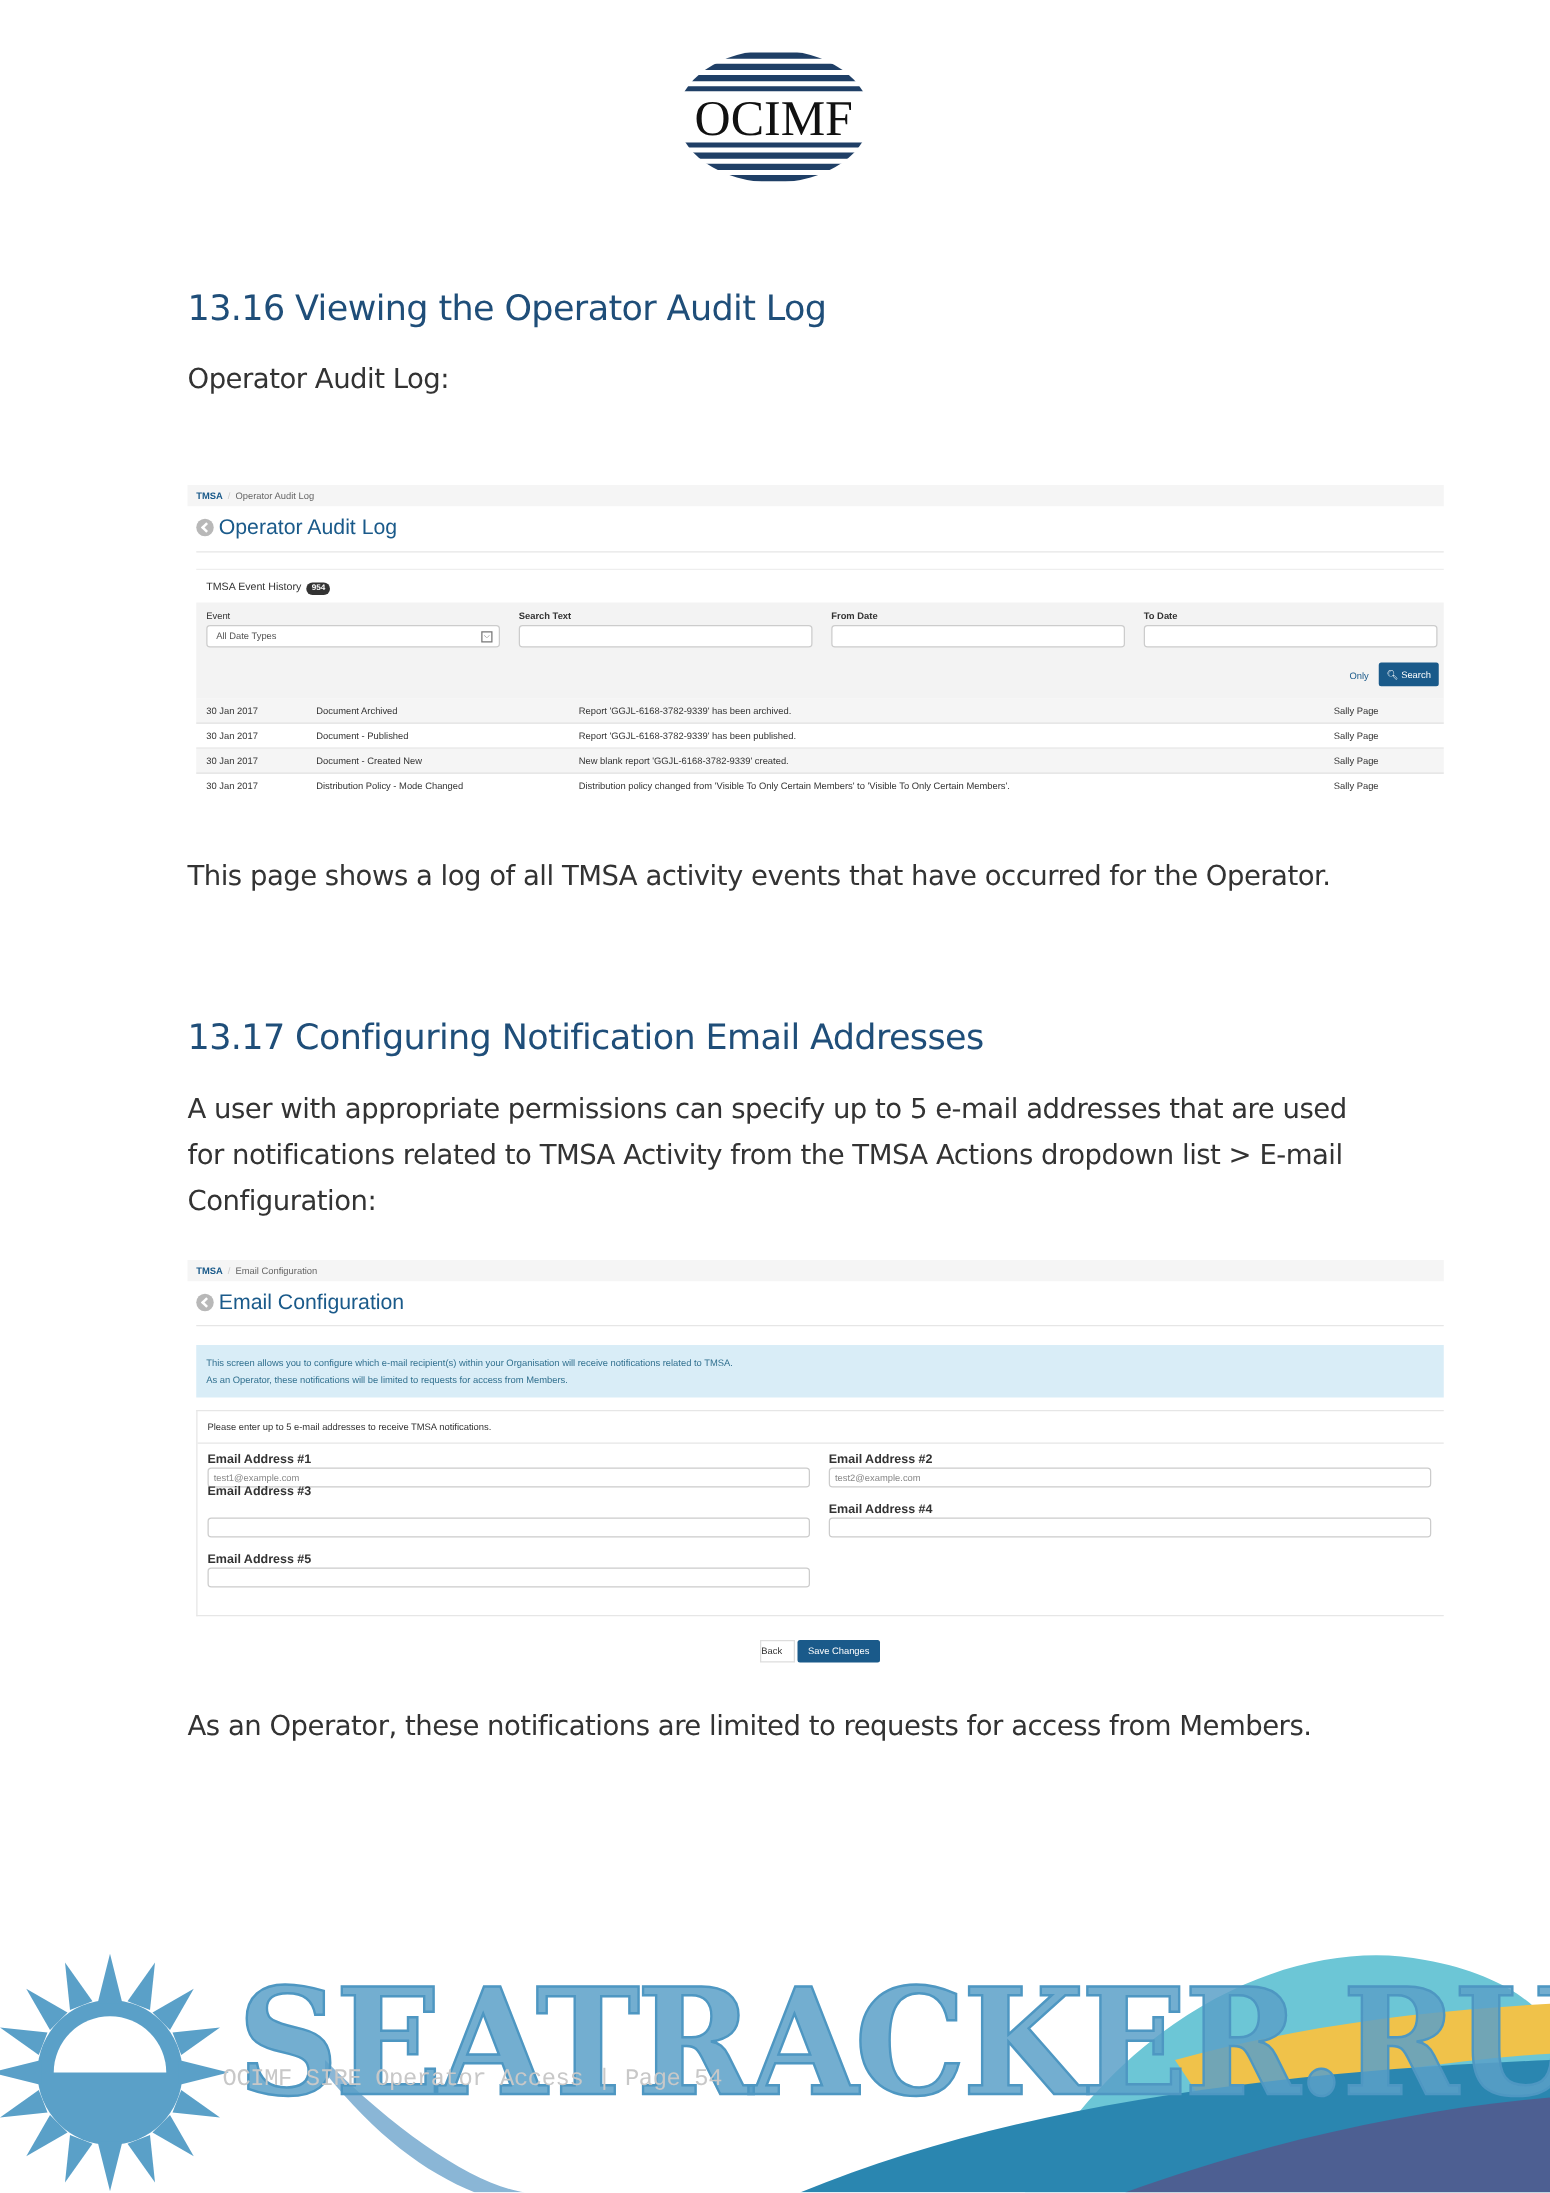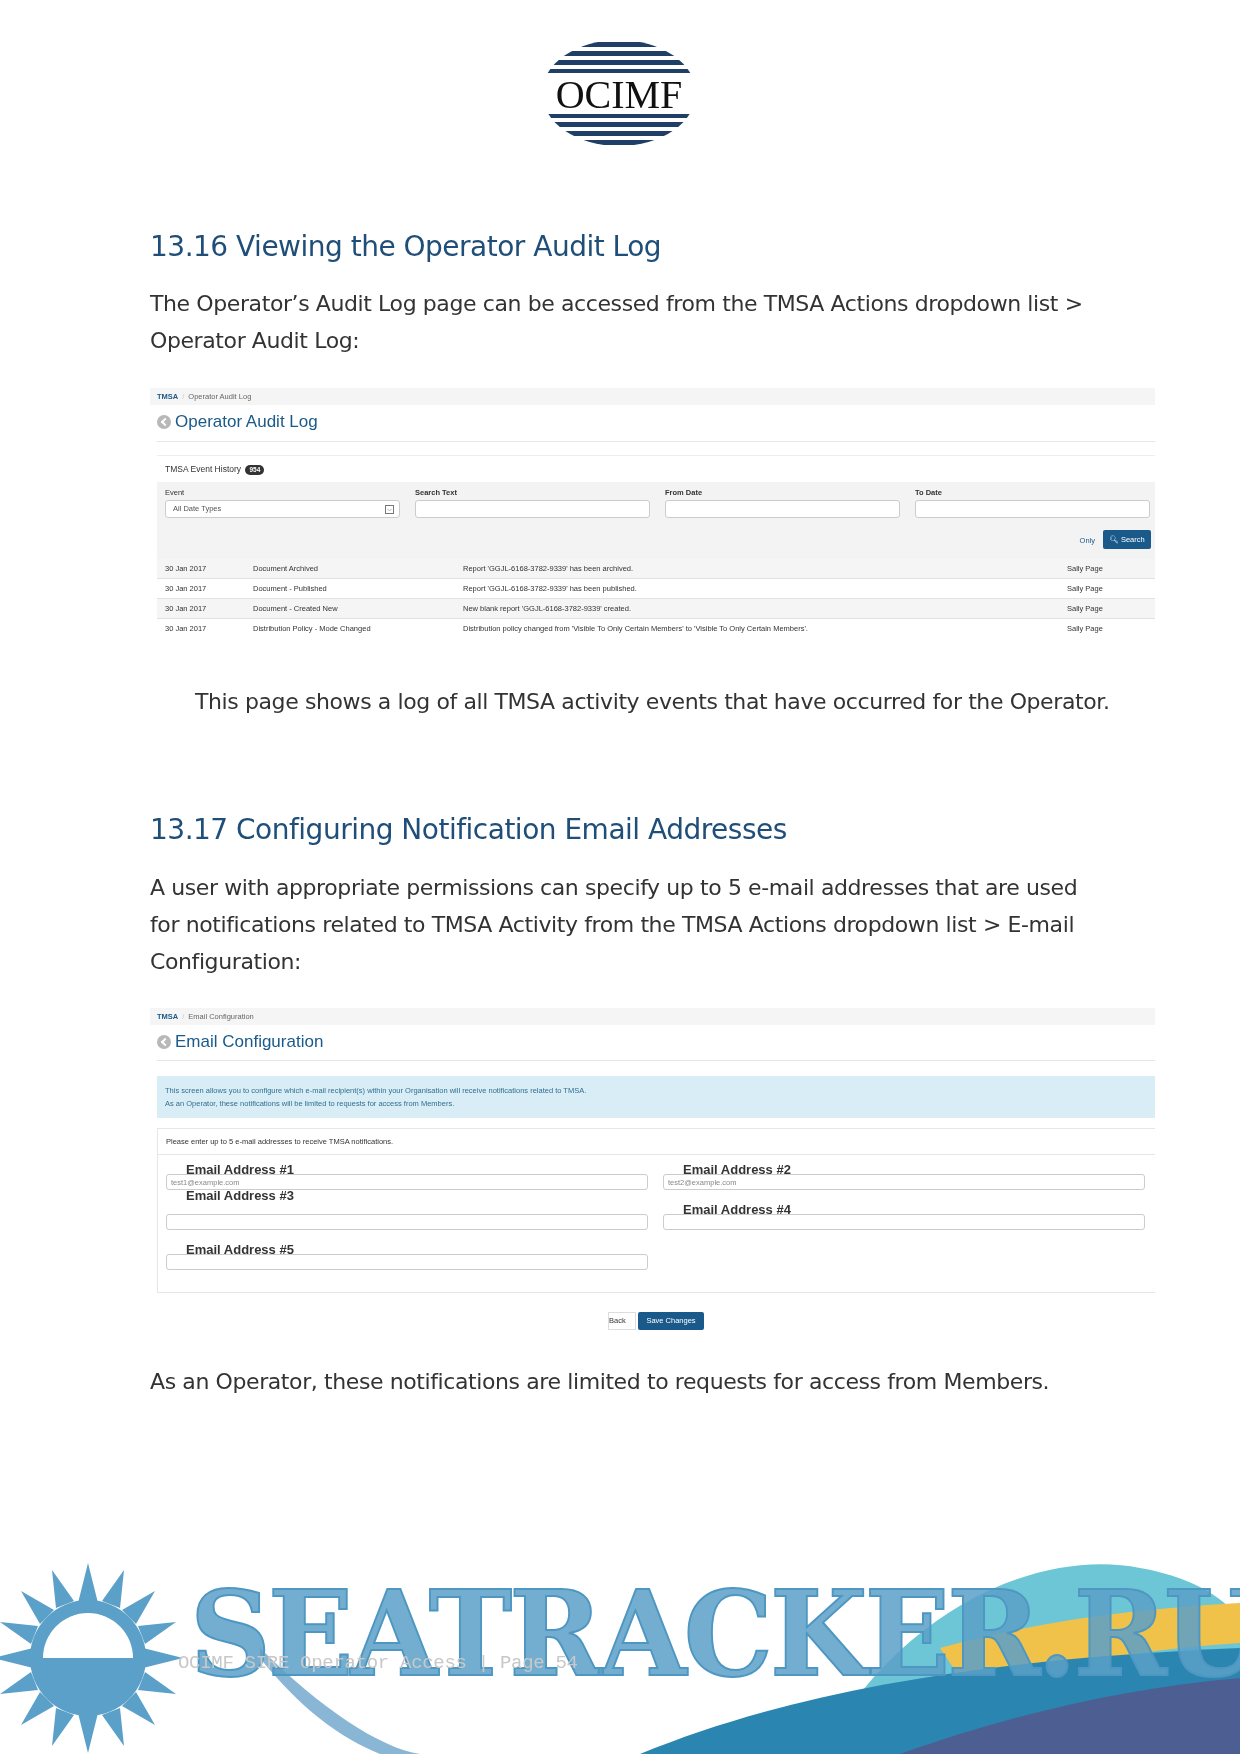--- a/index.html
+++ b/index.html
@@ -81,7 +81,6 @@
 
 <div class="h2" style="top: 230px;">13.16 Viewing the Operator Audit Log</div>
 <div class="para" style="top: 285px;">
-  <div>The Operator’s Audit Log page can be accessed from the TMSA Actions dropdown list &gt;</div>
   <div>Operator Audit Log:</div>
 </div>
 

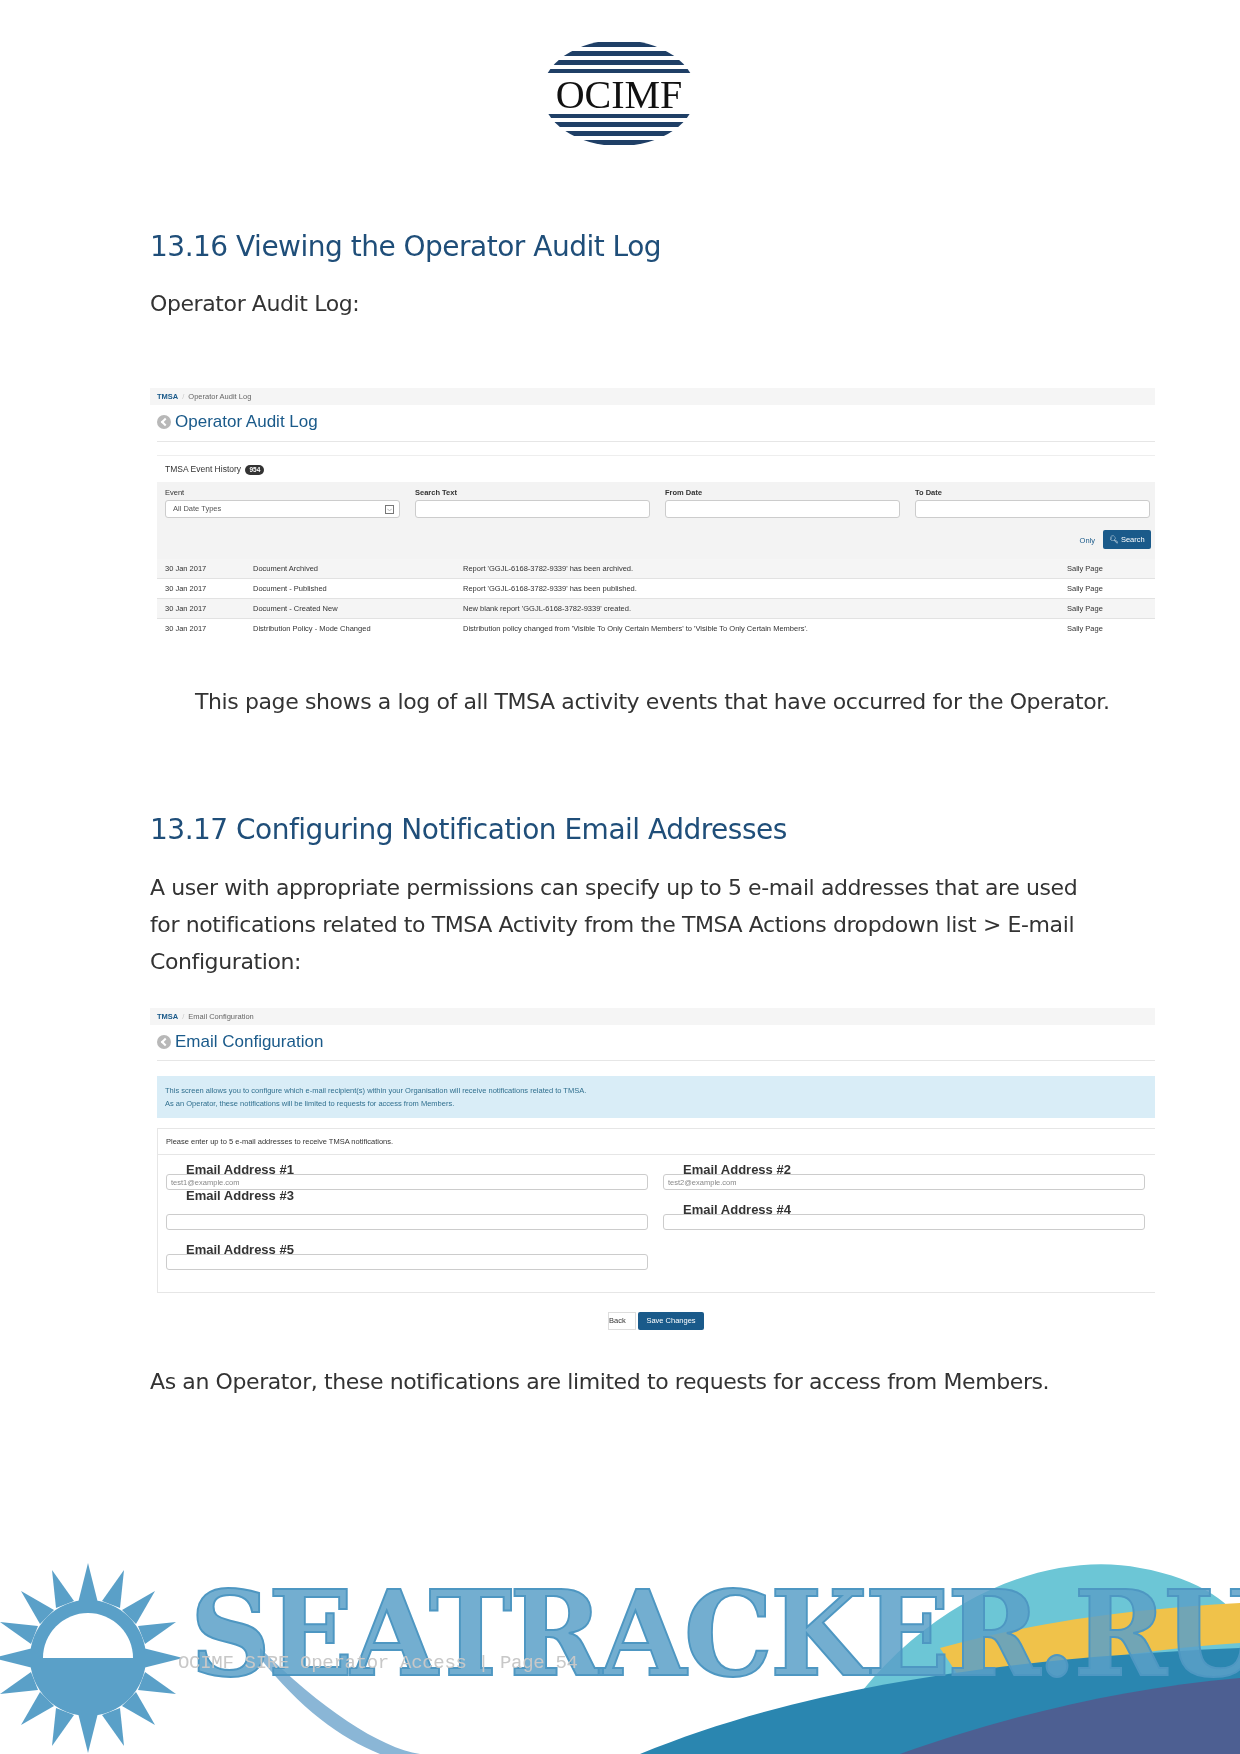--- a/index.html
+++ b/index.html
@@ -143,7 +143,7 @@
   </div>
 </div>
 
-<div class="para" style="top: 683px; margin-left: 45px;">This page shows a log of all TMSA activity events that have occurred for the Operator.</div>
+<div class="para" style="top: 683px;">This page shows a log of all TMSA activity events that have occurred for the Operator.</div>
 
 <div class="h2" style="top: 813px;">13.17 Configuring Notification Email Addresses</div>
 <div class="para" style="top: 869px;">

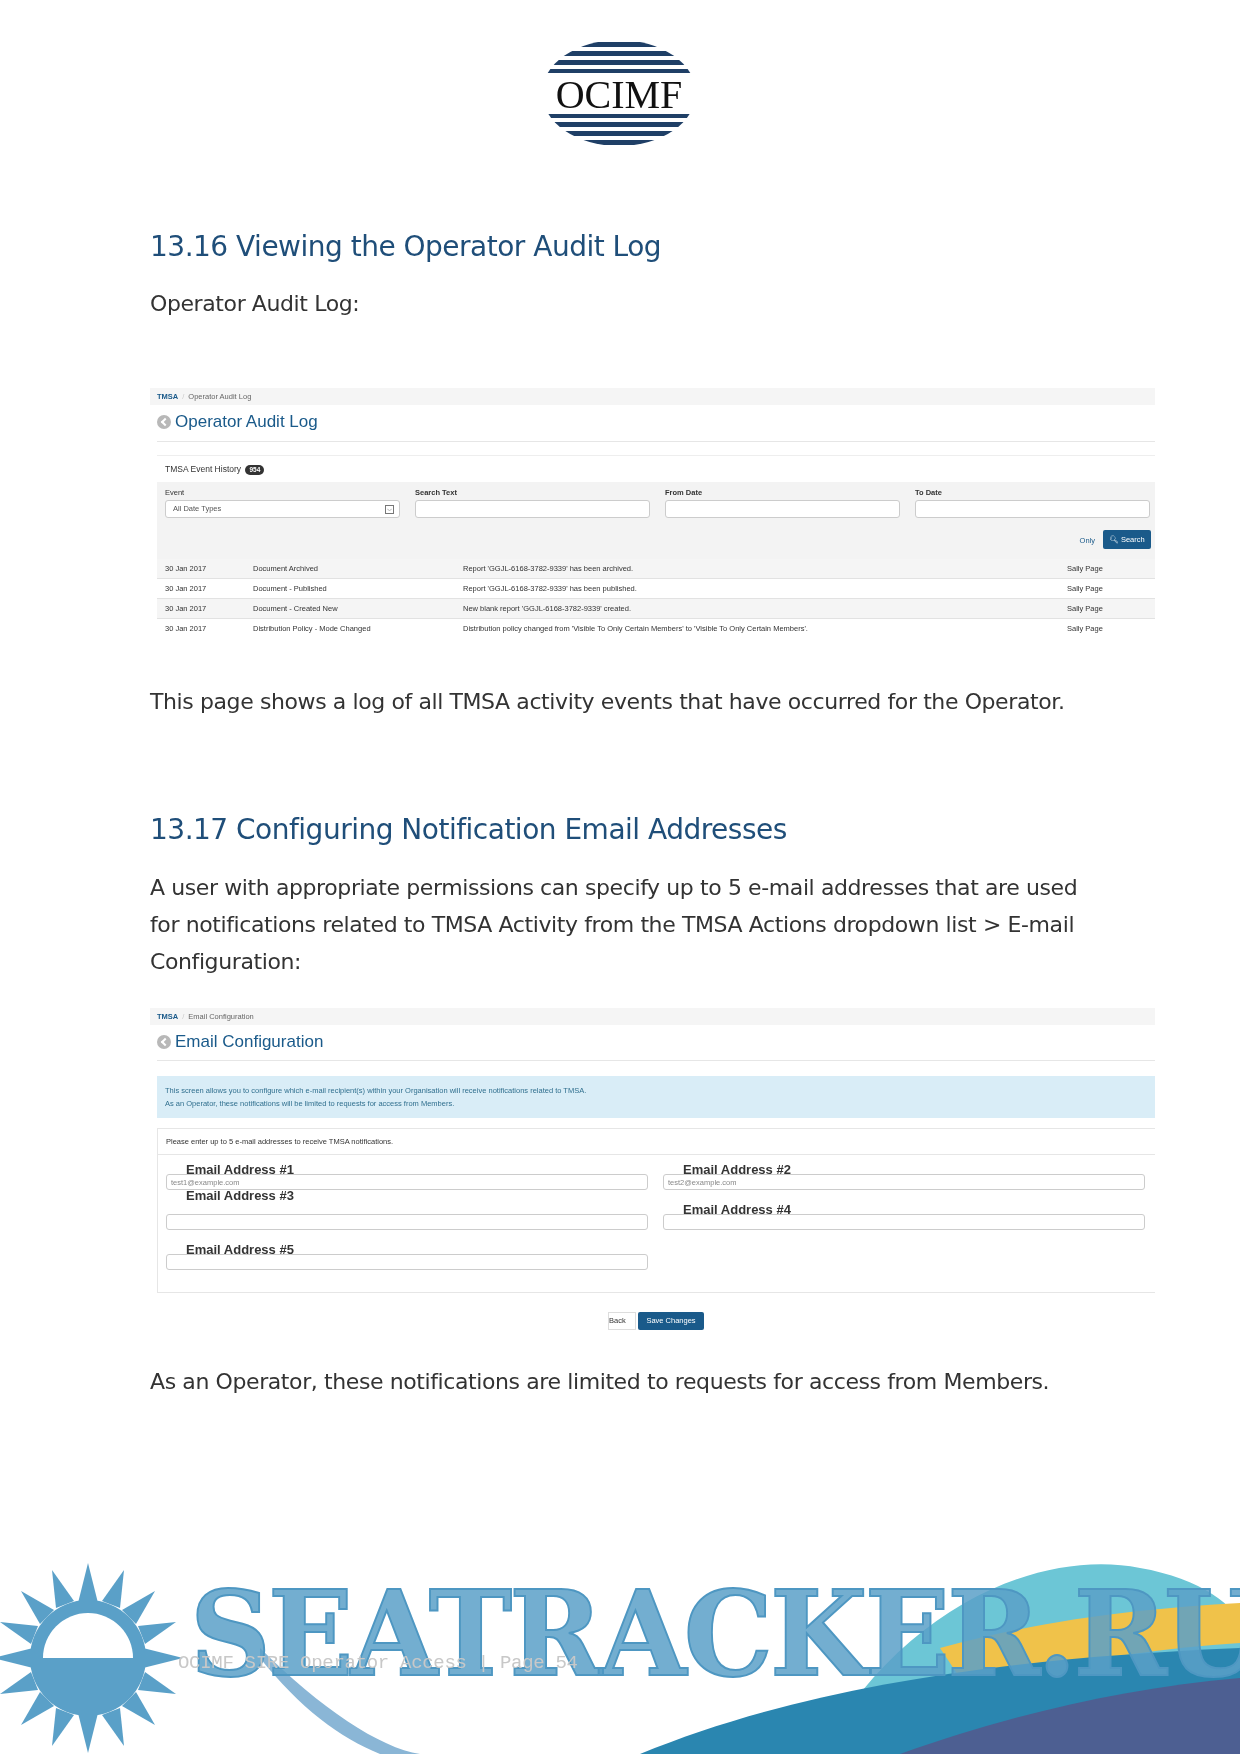--- a/index.html
+++ b/index.html
@@ -46,7 +46,7 @@
   .infobox { position: absolute; left: 7px; top: 68px; right: 0; height: 42px; background: #d9edf7; font-size: 7.5px; color: #31708f; padding: 8px 8px; line-height: 13px; }
   .emailpanel { position: absolute; left: 7px; top: 120px; right: 0; height: 165px; border: 1px solid #e6e6e6; border-right: none; }
   .emailpanel .phead { height: 26px; border-bottom: 1px solid #e6e6e6; font-size: 7.5px; line-height: 26px; padding-left: 8px; color: #333; }
-  .elabel { position: absolute; font-size: 13px; font-weight: bold; color: #333; margin-left: 20px; }
+  .elabel { position: absolute; font-size: 10px; font-weight: bold; color: #333; }
   .einput { position: absolute; height: 16px; border: 1px solid #ccc; border-radius: 3px; background: #fff; font-size: 7.5px; color: #888; line-height: 16px; padding-left: 4px; }
   .btnrow { position: absolute; left: 0; right: 0; top: 304px; text-align: center; }
   .backbtn { position: absolute; left: 458px; top: 0; width: 28px; height: 18px; border: 1px solid #ddd; font-size: 7.5px; line-height: 16px; text-align: left; color: #333; background: #fff; }

